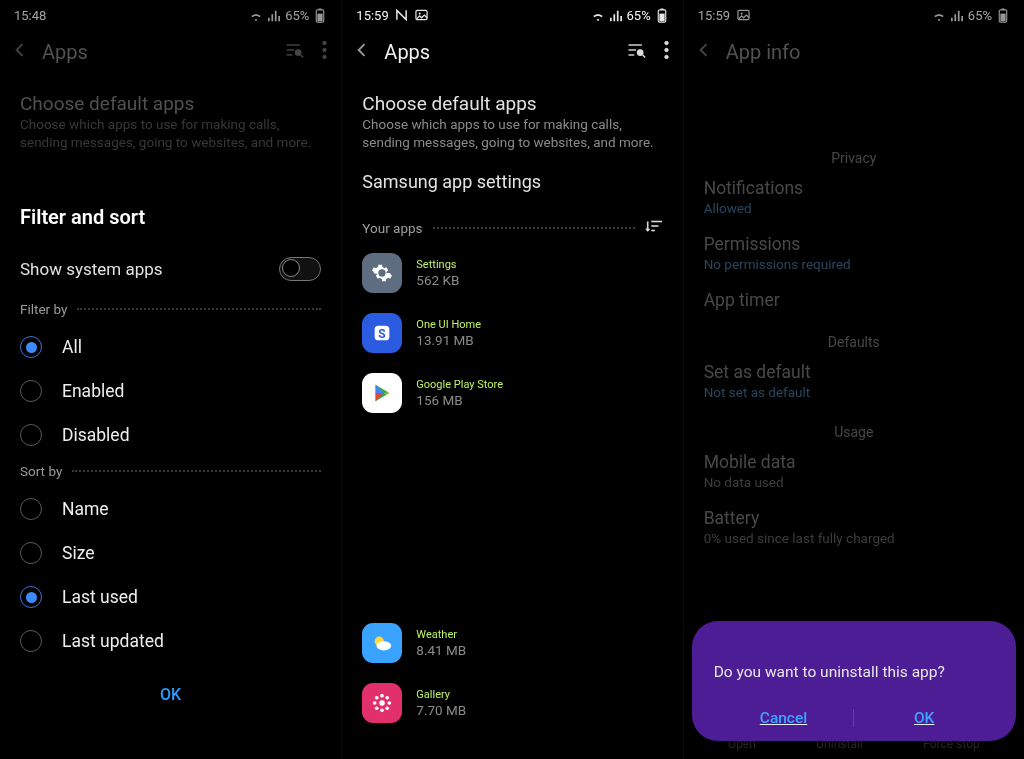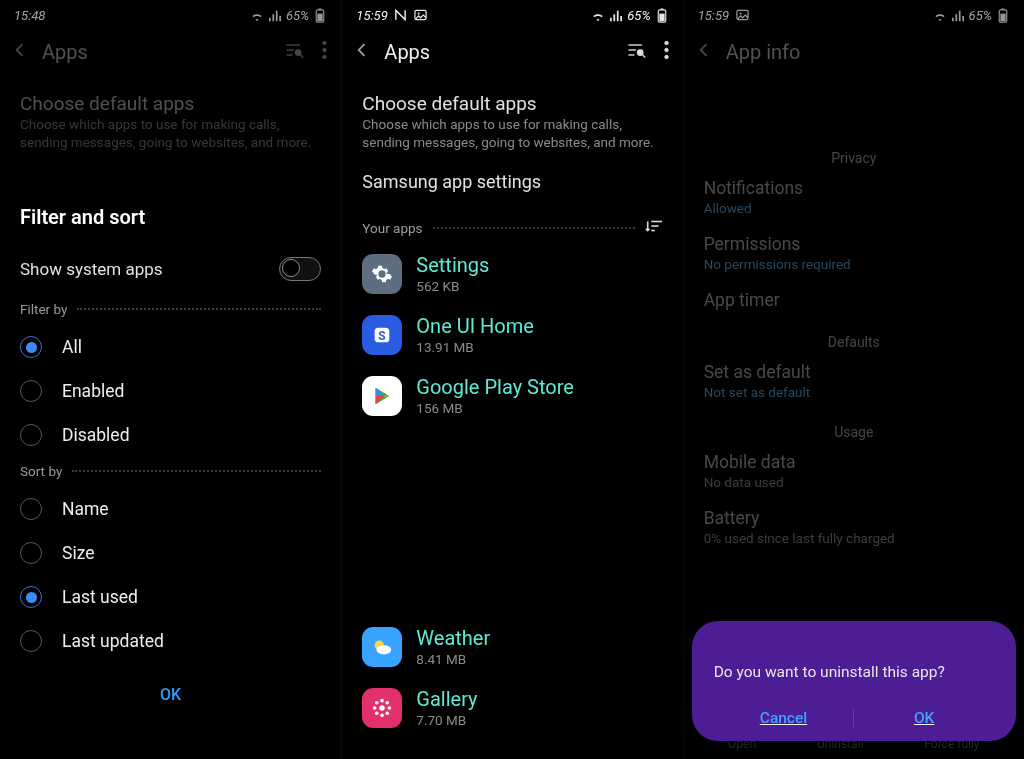--- a/index.html
+++ b/index.html
@@ -30,7 +30,6 @@
     padding: 0 14px;
     font-size: 13px;
     color: #f6f6f6;
-    font-style: italic;
   }
   .statusbar .left { display: flex; gap: 6px; align-items: center; }
   .statusbar .right { display: flex; gap: 4px; align-items: flex-end; }

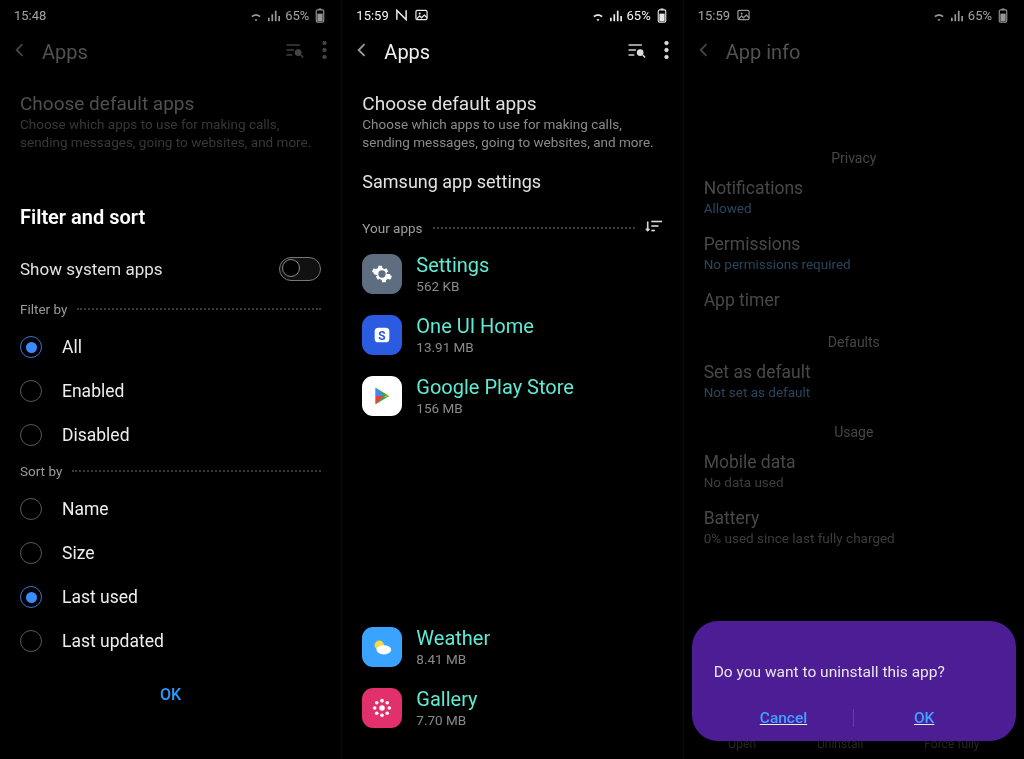--- a/index.html
+++ b/index.html
@@ -100,7 +100,7 @@
     width:40px; height:40px; border-radius:11px; display:flex;
     align-items:center; justify-content:center; flex-shrink:0;
   }
-  .app-name { font-size:20px; color:#5eead4; }
+  .app-name { font-size:11px; color:#bef264; }
   .app-size { font-size:13.5px; color:#8a8a8a; margin-top:1px; }
 
   

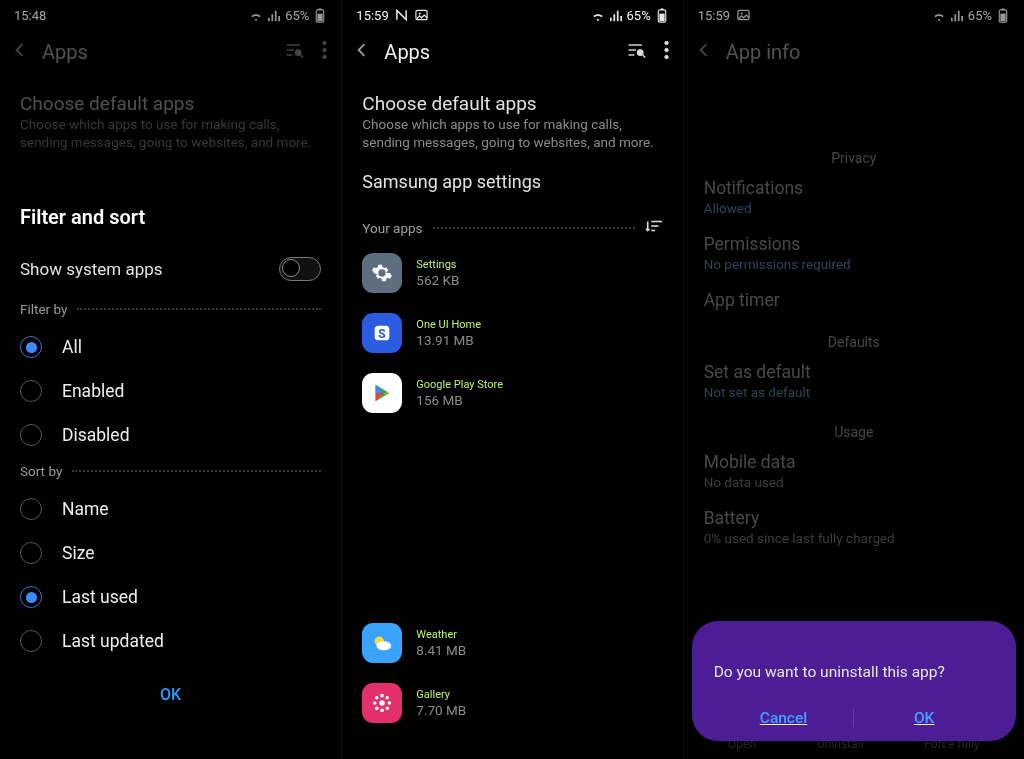--- a/index.html
+++ b/index.html
@@ -472,7 +472,7 @@
   <div class="bottom-actions">
     <span>Open</span>
     <span>Uninstall</span>
-    <span>Force fully</span>
+    <span>Force stop</span>
   </div>
 
   <div class="dialog">

